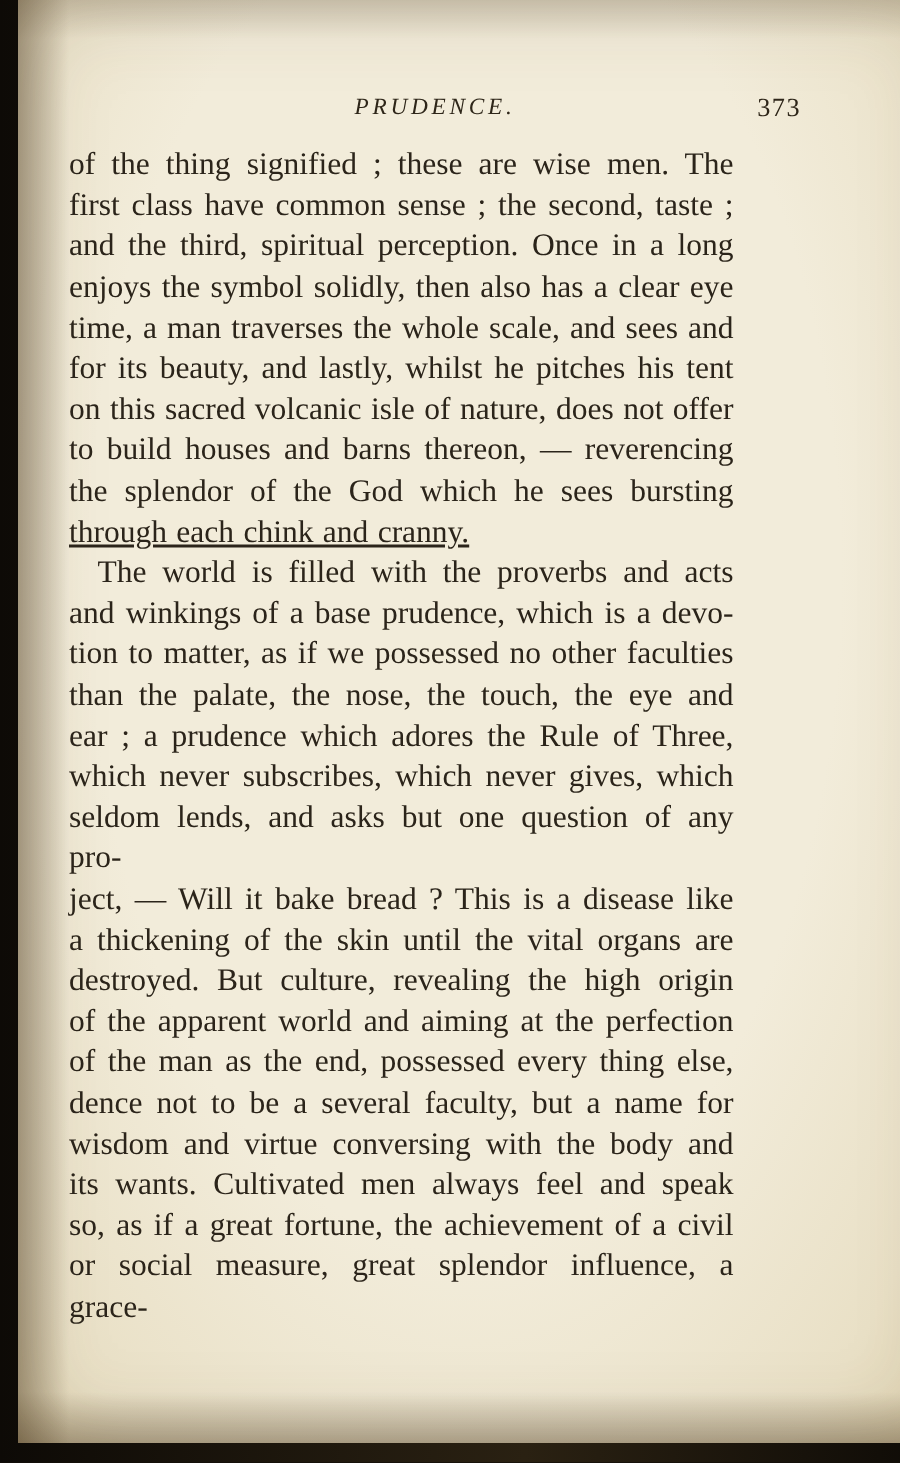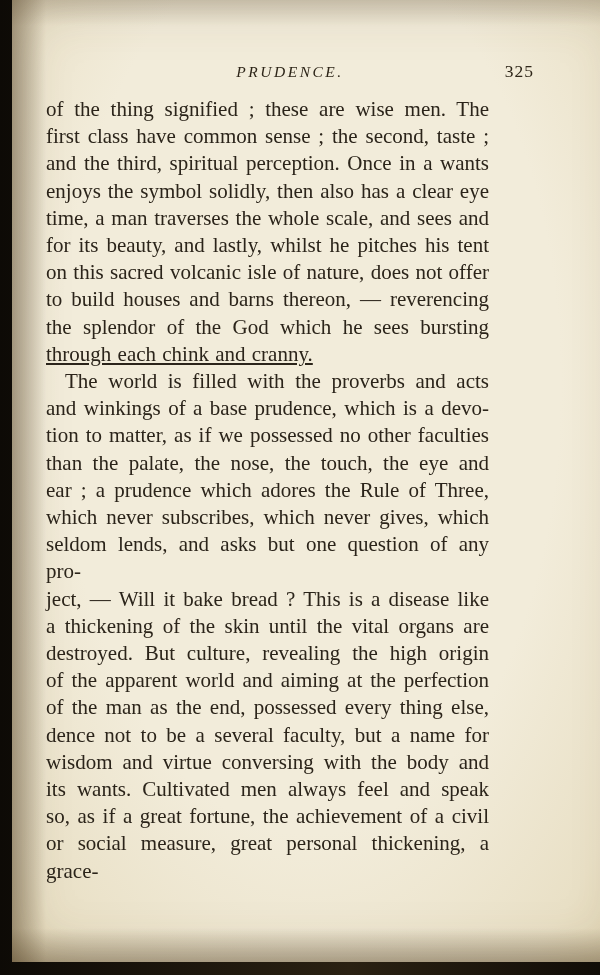--- a/index.html
+++ b/index.html
@@ -84,7 +84,7 @@
   <div class="book-page">
     <div class="page-header">
       <span class="running-head">PRUDENCE.</span>
-      <span class="page-number">325</span>
+      <span class="page-number">373</span>
     </div>
     <div class="text-block">
         <div class="paragraph">

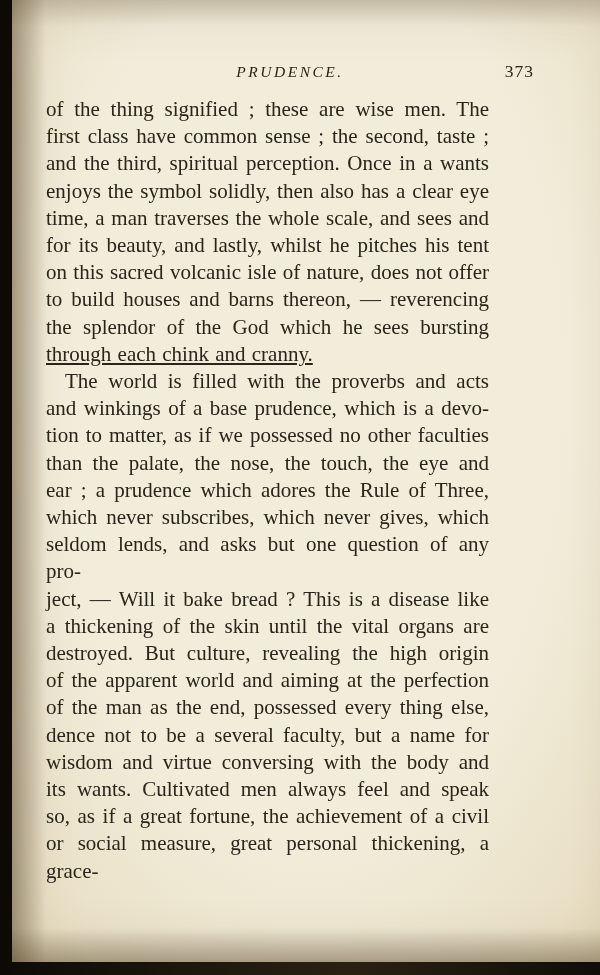--- a/index.html
+++ b/index.html
@@ -90,7 +90,7 @@
         <div class="paragraph">
           <div class="line">of the thing signified ; these are wise men.  The</div>
           <div class="line">first class have common sense ; the second, taste ;</div>
-          <div class="line">and the third, spiritual perception.  Once in a wants</div>
+          <div class="line">and the third, spiritual perception.  Once in a long</div>
           <div class="line">enjoys the symbol solidly, then also has a clear eye</div>
           <div class="line">time, a man traverses the whole scale, and sees and</div>
           <div class="line">for its beauty, and lastly, whilst he pitches his tent</div>

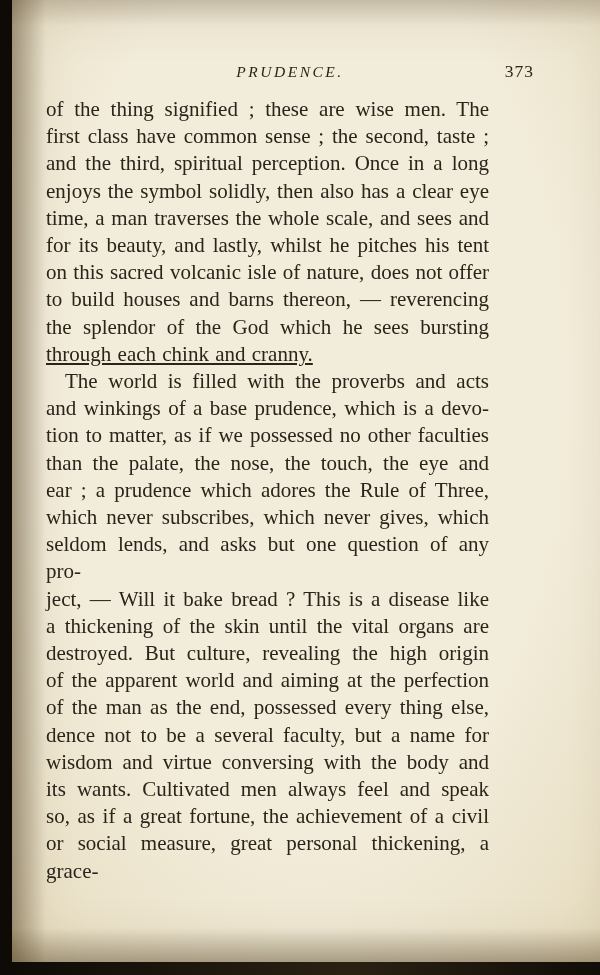--- a/index.html
+++ b/index.html
@@ -116,7 +116,7 @@
           <div class="line">wisdom and virtue conversing with the body and</div>
           <div class="line">its wants.  Cultivated men always feel and speak</div>
           <div class="line">so, as if a great fortune, the achievement of a civil</div>
-          <div class="line">or social measure, great personal thickening, a grace-</div>
+          <div class="line">or social measure, great splendor influence, a grace-</div>
         </div>
       </div>
   </div>

